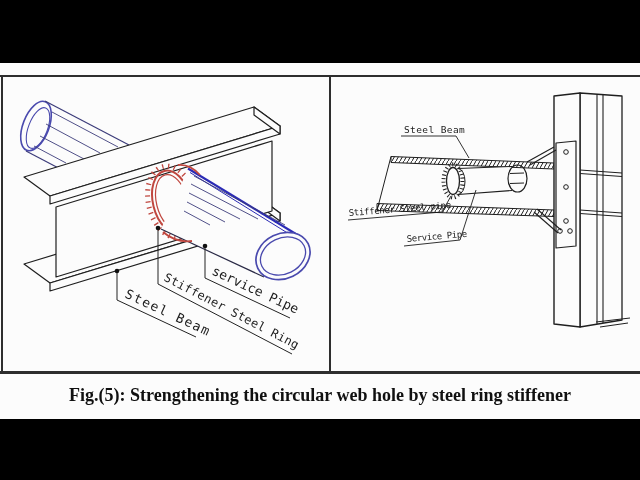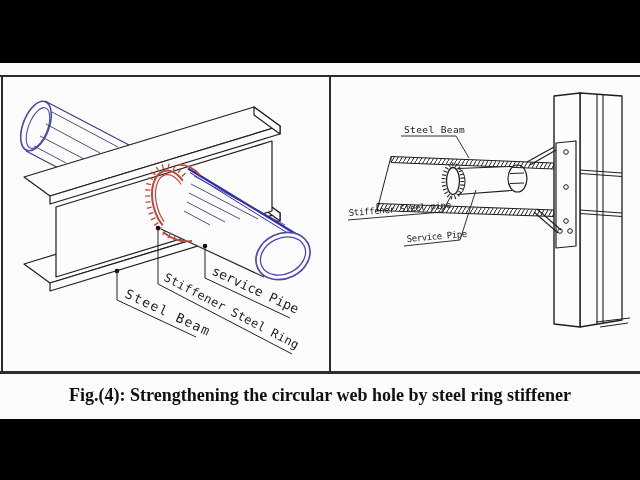--- a/index.html
+++ b/index.html
@@ -171,7 +171,7 @@
     </g>
   </svg>
 
-  <div id="caption">Fig.(4): Strengthening the circular web hole by steel ring stiffener</div>
+  <div id="caption">Fig.(5): Strengthening the circular web hole by steel ring stiffener</div>
 
   <div style="position:absolute;left:0;top:419px;width:640px;height:61px;background:#000;"></div>
   <div style="position:absolute;left:0;top:0;width:640px;height:63px;background:#000;"></div>

